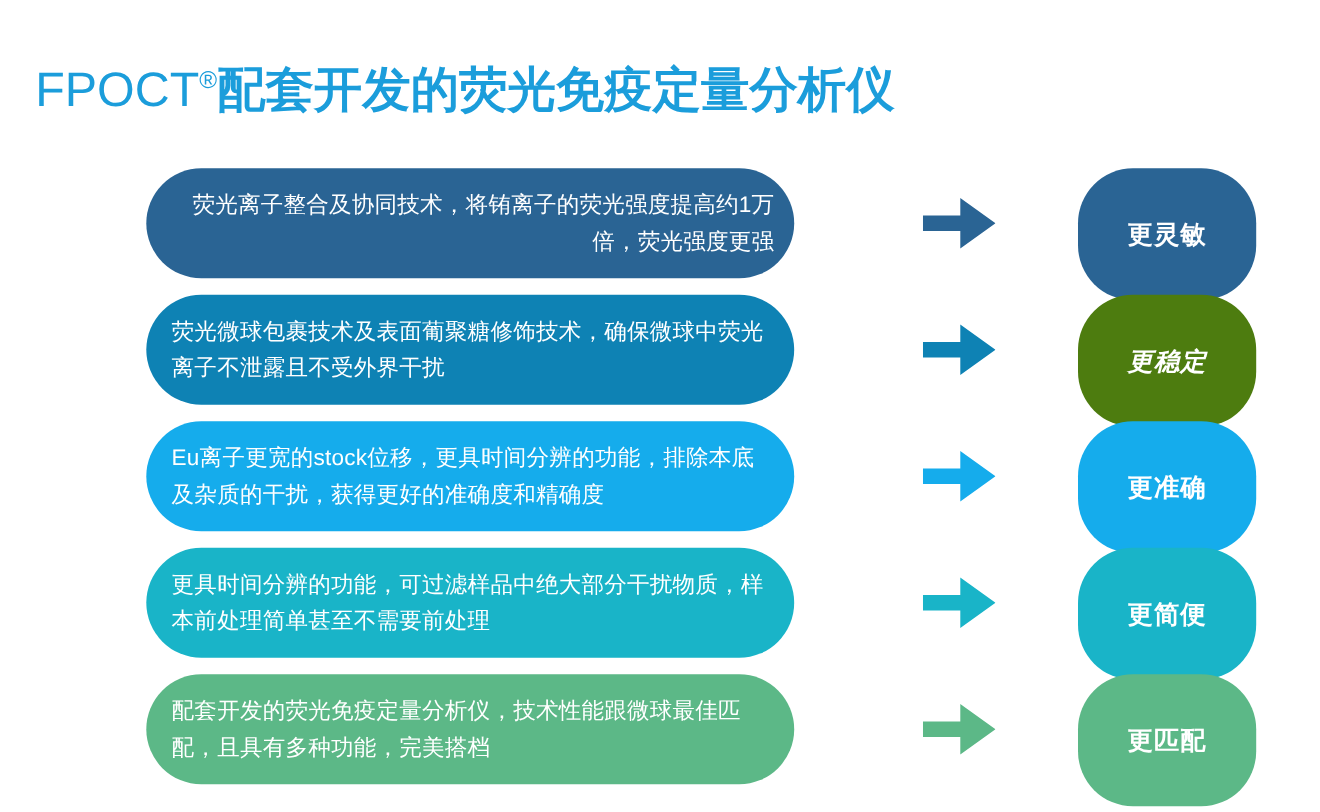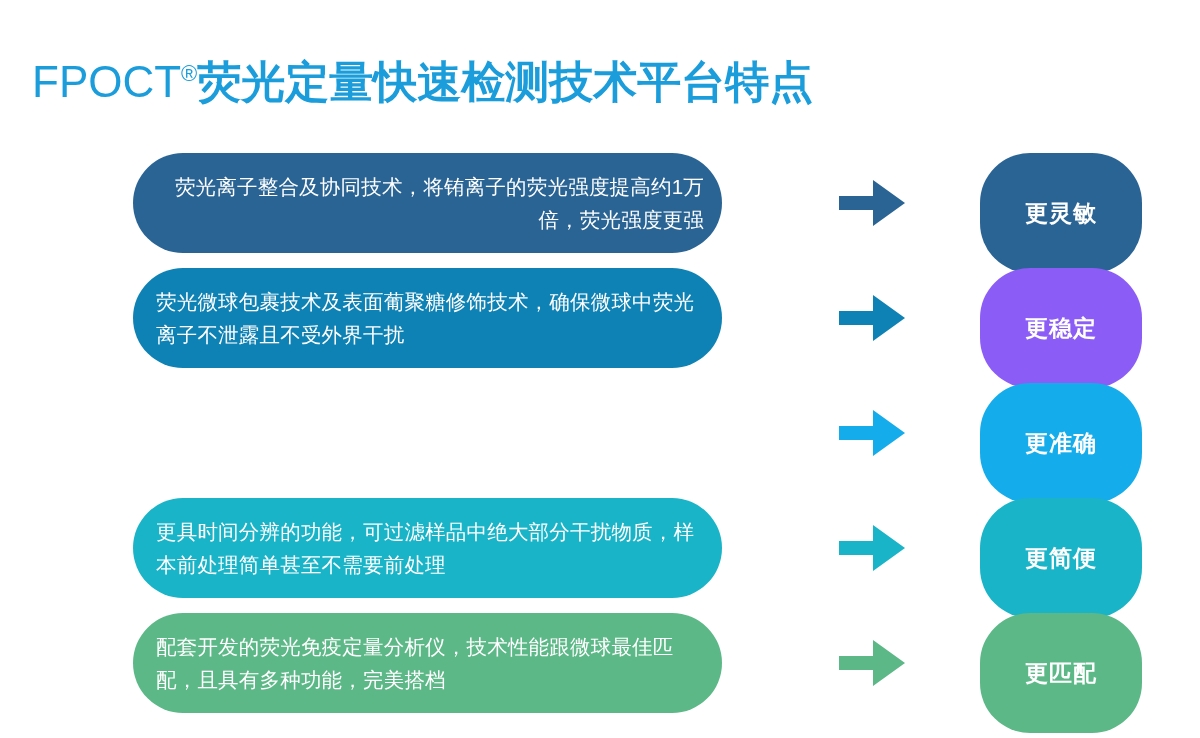--- a/index.html
+++ b/index.html
@@ -112,7 +112,7 @@
 </head>
 <body>
 
-<h1 id="page-title" style="color: rgb(27, 157, 219);"><span class="t-latin">FPOCT</span><span class="t-reg">®</span><span class="t-cjk">荧光定量快速检测技术平台特点</span></h1>
+<h1 id="page-title" style="color: rgb(27, 157, 219);"><span class="t-latin">FPOCT</span><span class="t-reg">®</span><span class="t-cjk">配套开发的荧光免疫定量分析仪</span></h1>
 
 <div id="rows">
 

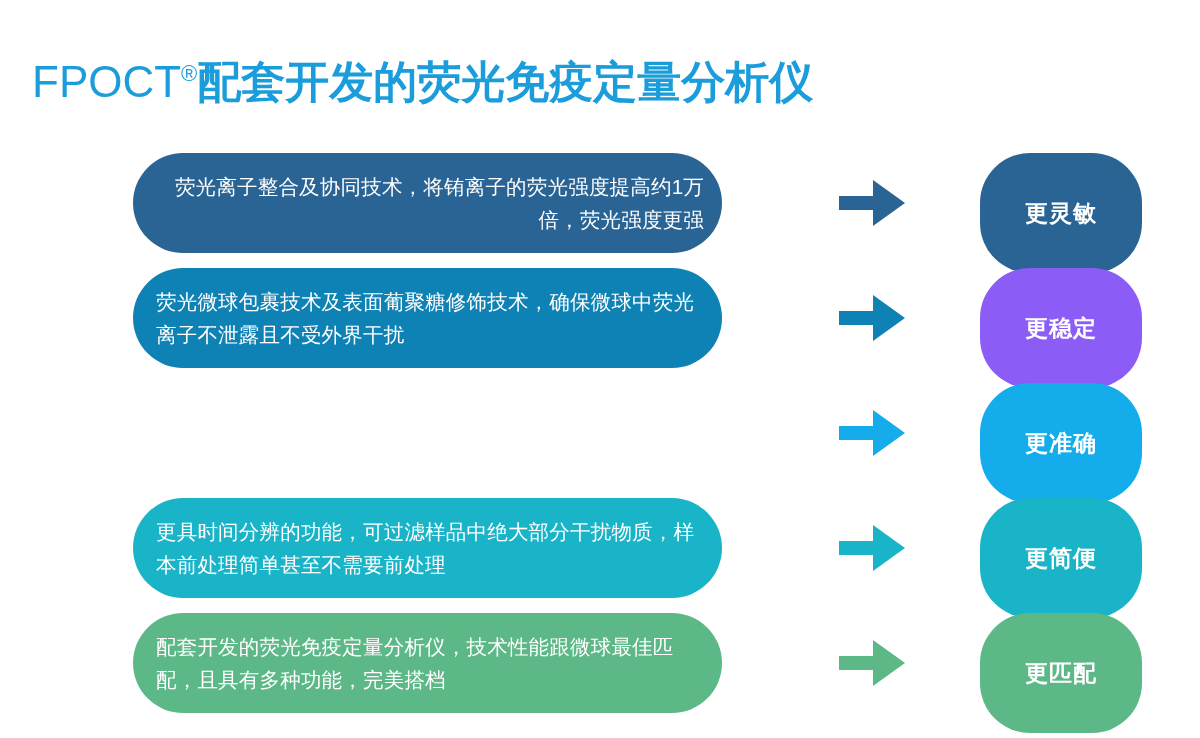--- a/index.html
+++ b/index.html
@@ -139,7 +139,7 @@
         <path d="M0 20 L34 20 L34 4 L66 27 L34 50 L34 34 L0 34 Z" fill="#0E82B4"></path>
       </svg>
     </div>
-    <div class="badge" style="background: #8b5cf6;">
+    <div class="badge" style="background: #4d7c0f; font-style: italic;">
       <span class="badge-label">更稳定</span>
     </div>
   </div>

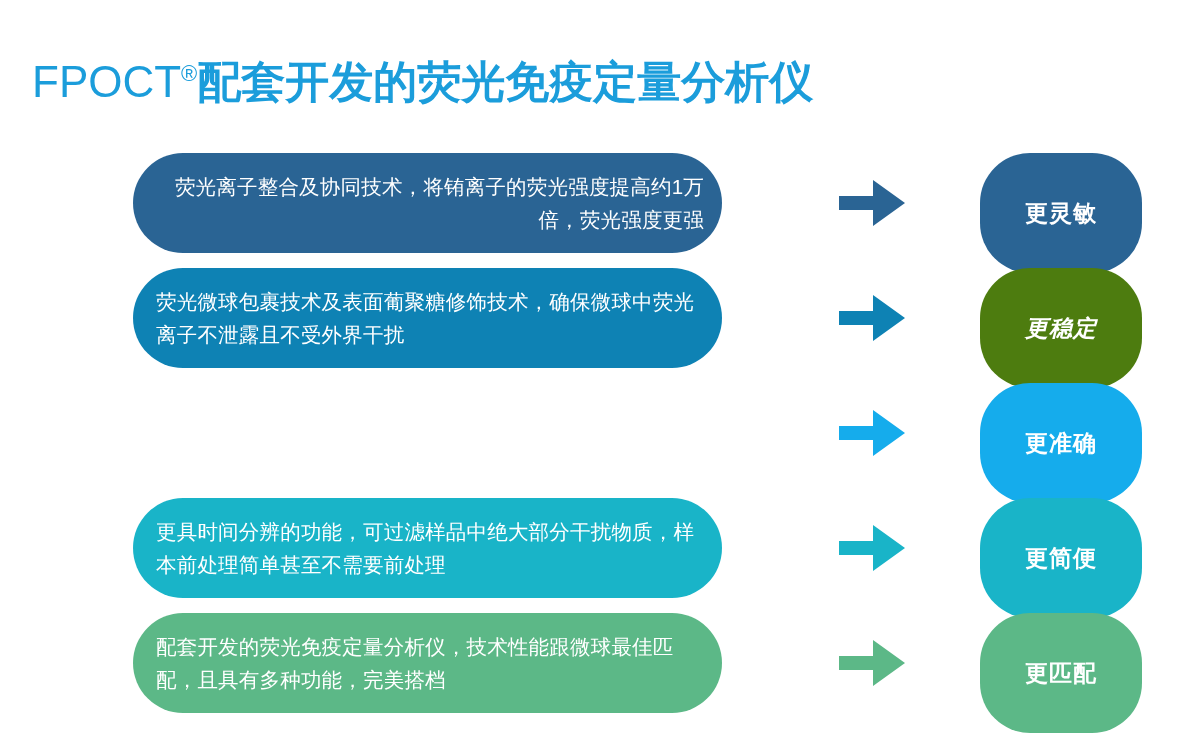--- a/index.html
+++ b/index.html
@@ -145,6 +145,9 @@
   </div>
 
   <div class="feature-row">
+    <div class="feature-bar" style="background: rgb(21, 172, 236);">
+      <div class="feature-text">Eu离子更宽的stock位移，更具时间分辨的功能，排除本底及杂质的干扰，获得更好的准确度和精确度</div>
+    </div>
     <div class="arrow-cell">
       <svg class="arrow-icon" viewBox="0 0 66 54">
         <path d="M0 20 L34 20 L34 4 L66 27 L34 50 L34 34 L0 34 Z" fill="#15ACEC"></path>

